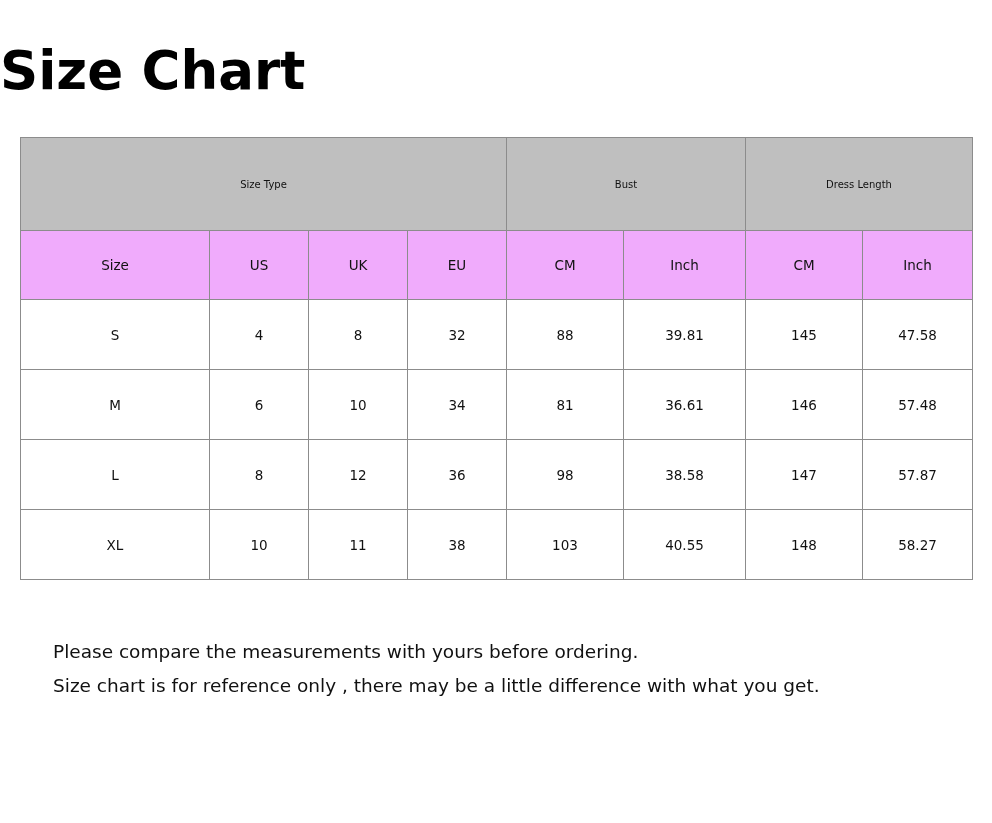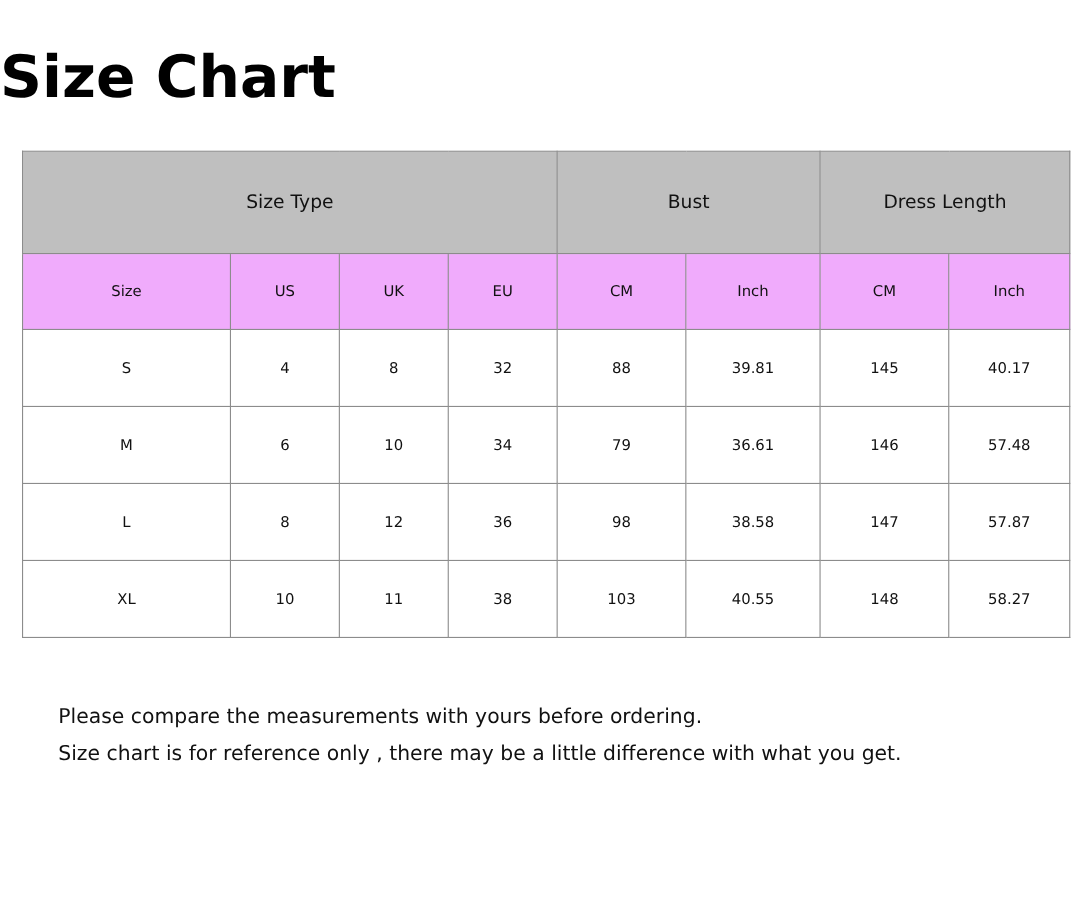--- a/index.html
+++ b/index.html
@@ -51,7 +51,7 @@
   tr.group-row td {
     background: #bfbfbf;
     height: 90px;
-    font-size: 17px;
+    font-size: 10px;
   }
   tr.head-row td {
     background: #f0abfc;

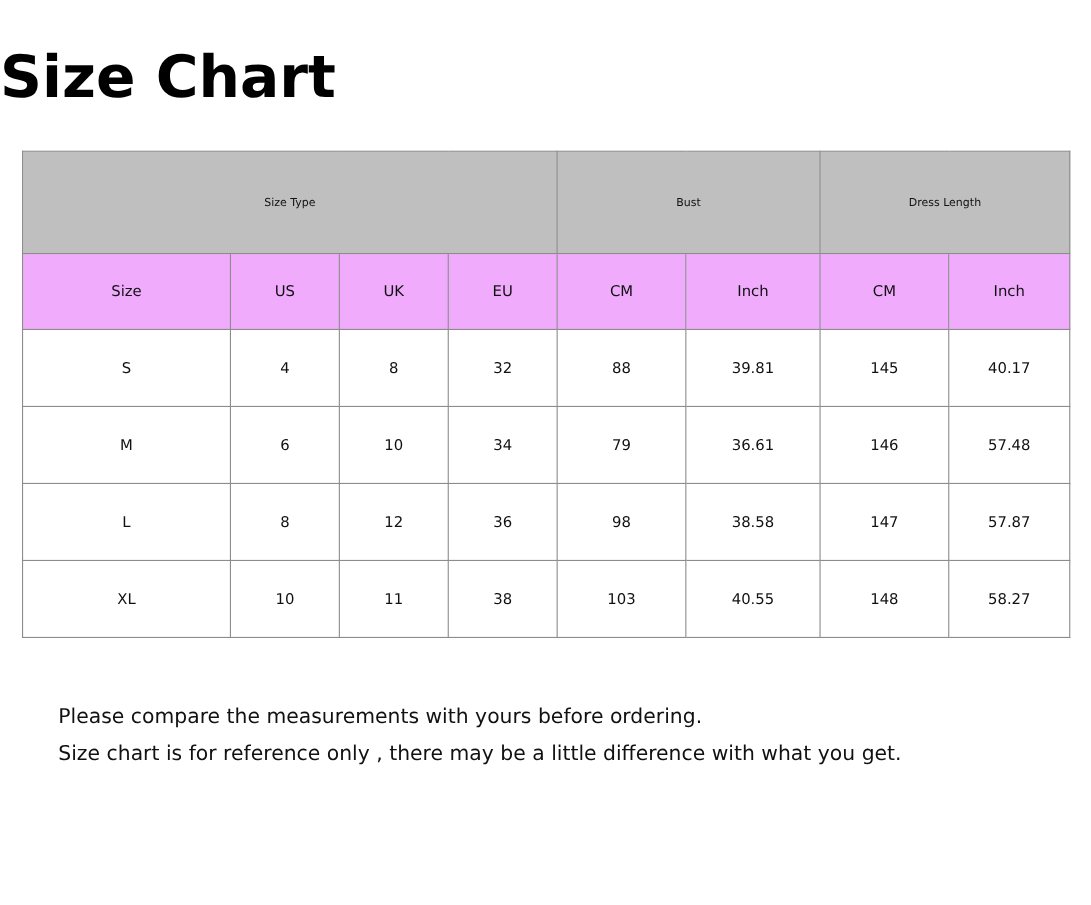--- a/index.html
+++ b/index.html
@@ -122,7 +122,7 @@
           <td>88</td>
           <td>39.81</td>
           <td>145</td>
-          <td>40.17</td>
+          <td>47.58</td>
         </tr>
         <tr class="data-row">
           <td>M</td>

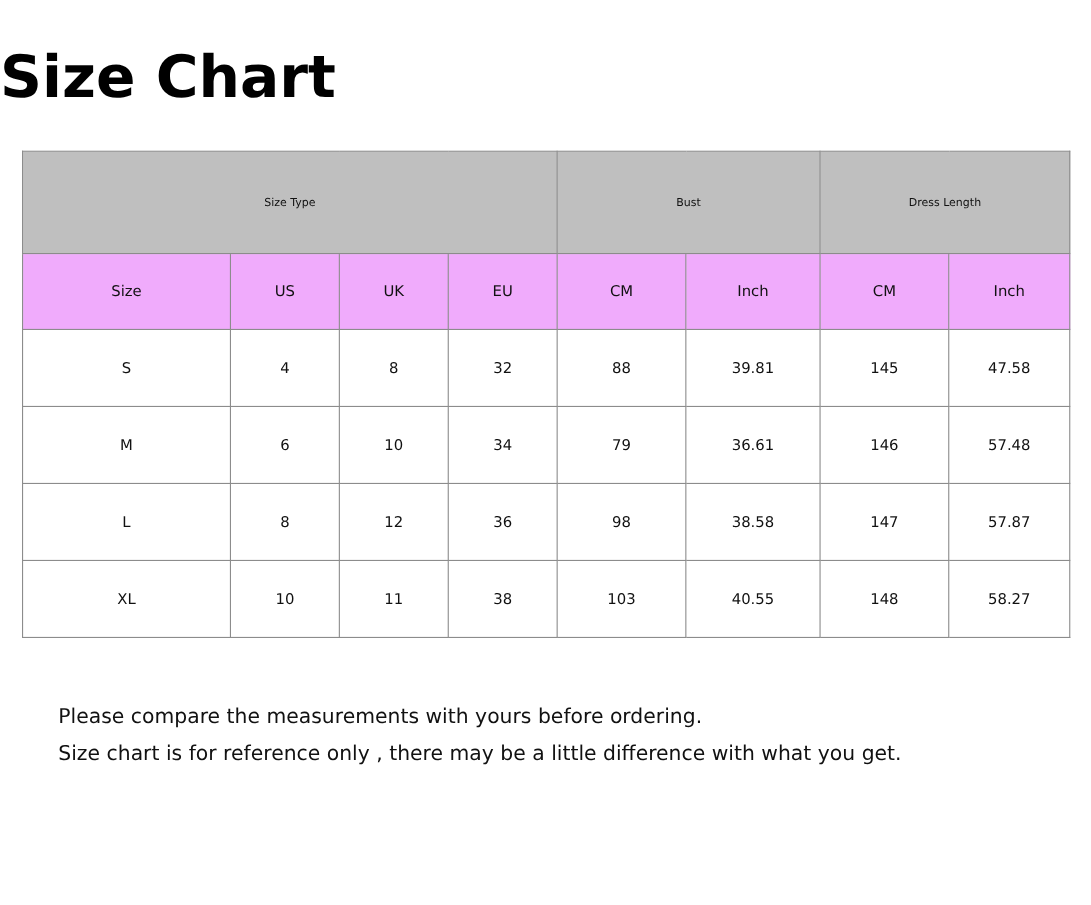--- a/index.html
+++ b/index.html
@@ -129,7 +129,7 @@
           <td>6</td>
           <td>10</td>
           <td>34</td>
-          <td>79</td>
+          <td>81</td>
           <td>36.61</td>
           <td>146</td>
           <td>57.48</td>

